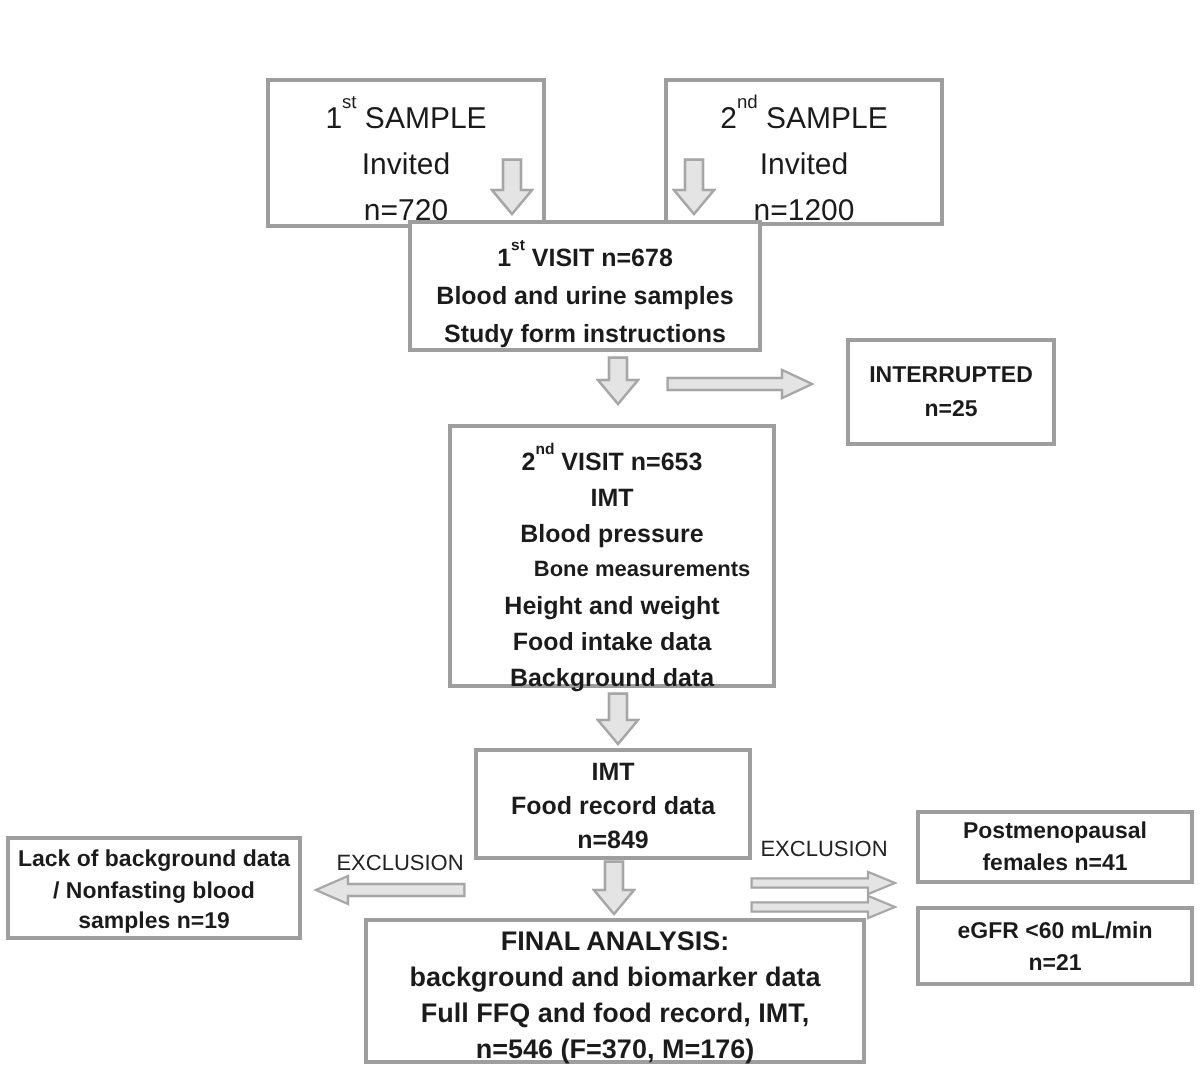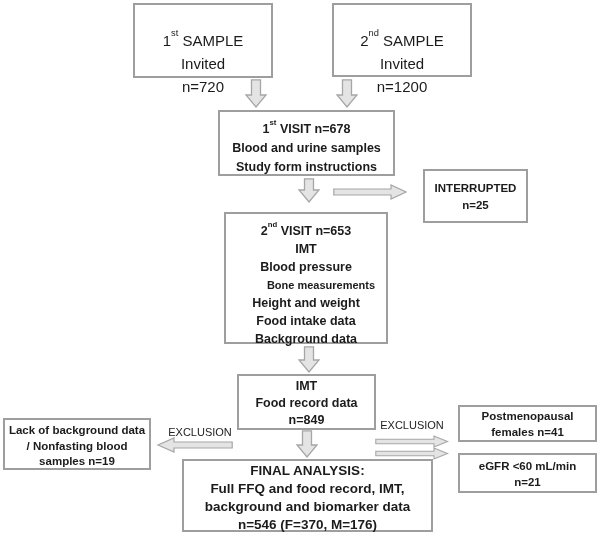--- a/index.html
+++ b/index.html
@@ -14,7 +14,7 @@
   .line{white-space:nowrap;}
   sup.ord{font-size:62%;position:relative;top:-0.45em;letter-spacing:0;}
   
-  .sample{font-size:15px;font-weight:400;line-height:23px;padding-top:21px;}
+  .sample{font-size:15px;font-weight:400;line-height:23px;padding-top:3px;margin-top:36px;}
   .visit1{font-size:12.5px;font-weight:700;line-height:19px;padding-top:4px;}
   .interrupted{font-size:11.5px;font-weight:700;line-height:17px;padding-top:9px;}
   .visit2{font-size:12.5px;font-weight:700;line-height:18px;padding-top:5px;}

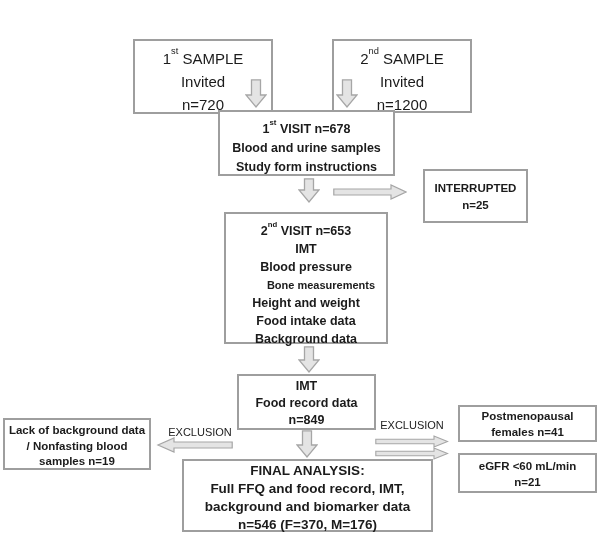--- a/index.html
+++ b/index.html
@@ -53,7 +53,7 @@
     <polygon points="6.5,0.8 15.5,0.8 15.5,16 21,16 11,28 1,16 6.5,16" fill="#e4e4e4" stroke="#a6a6a6" stroke-width="1.3"></polygon>
   </svg>
 
-  <div class="box visit1" style="left:218px;top:110px;width:177px;height:66px;">
+  <div class="box visit1" style="left:204px;top:110px;width:177px;height:66px;">
     <div class="line"><span>1</span><sup class="ord">st</sup><span> VISIT n=678</span></div>
     <div class="line">Blood and urine samples</div>
     <div class="line">Study form instructions</div>

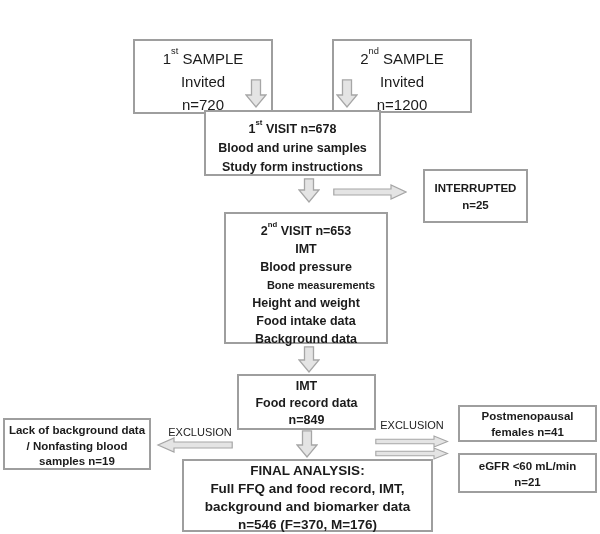--- a/index.html
+++ b/index.html
@@ -127,8 +127,8 @@
 
   <div class="box final" style="left:182px;top:459px;width:251px;height:73px;">
     <div class="line">FINAL ANALYSIS:</div>
+    <div class="line">background and biomarker data</div>
     <div class="line">Full FFQ and food record, IMT,</div>
-    <div class="line">background and biomarker data</div>
     <div class="line">n=546  (F=370, M=176)</div>
   </div>
 

